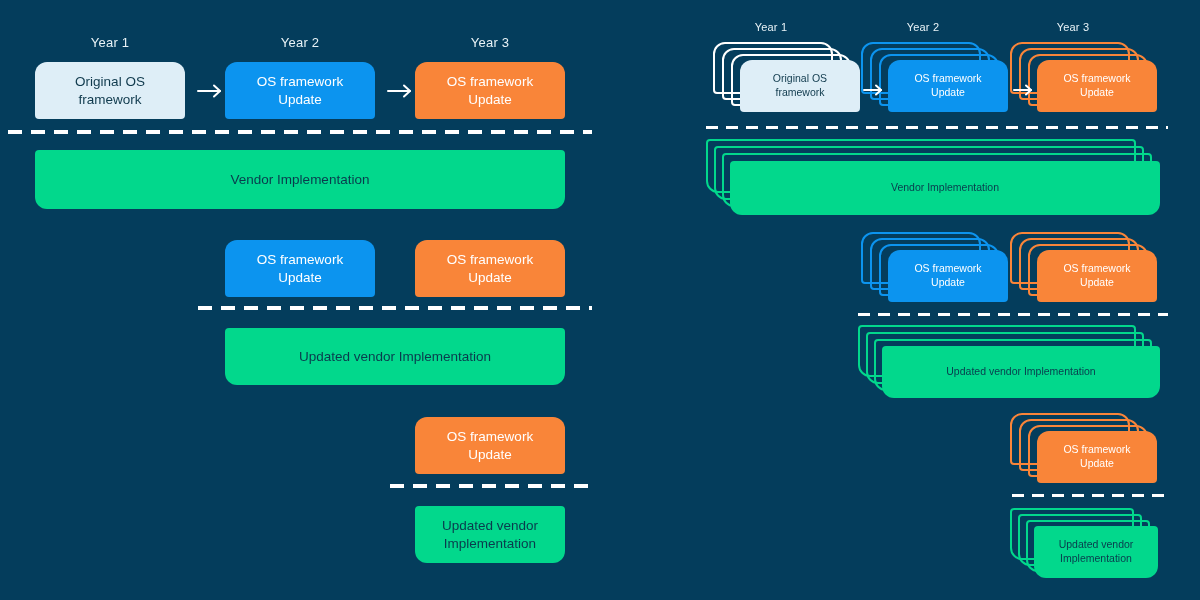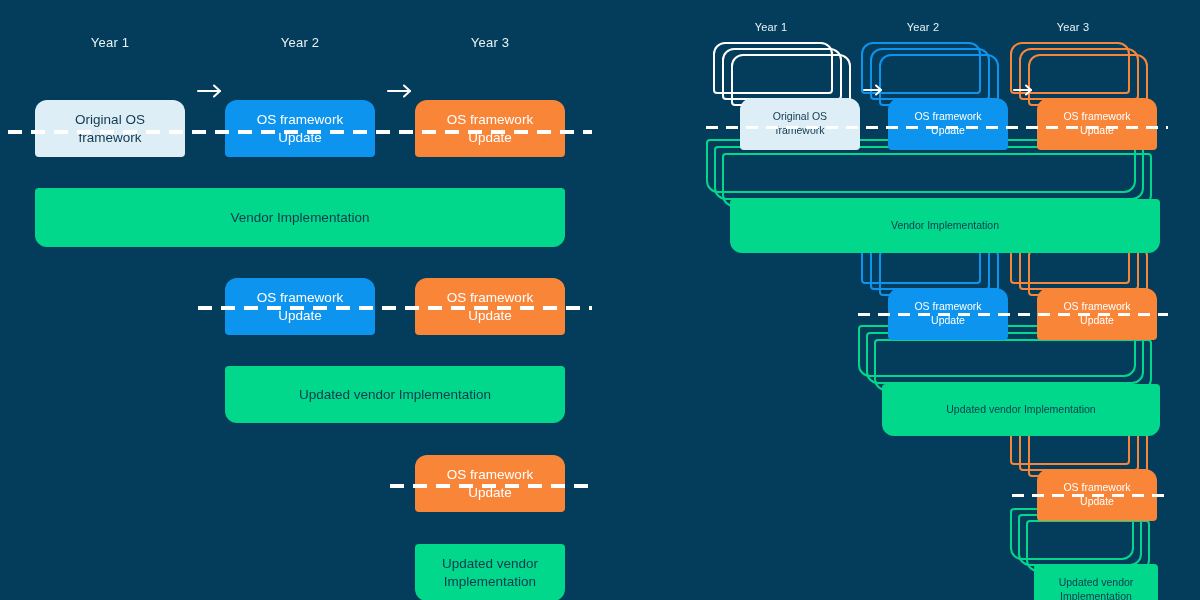--- a/index.html
+++ b/index.html
@@ -34,7 +34,6 @@
     text-align: center;
     line-height: 1.32;
     z-index: 5;
-    margin-top: 38px;
   }
   .card.light  { background: #deeef7; color: #103a4d; }
   .card.blue   { background: #0c94ef; color: #ffffff; }

